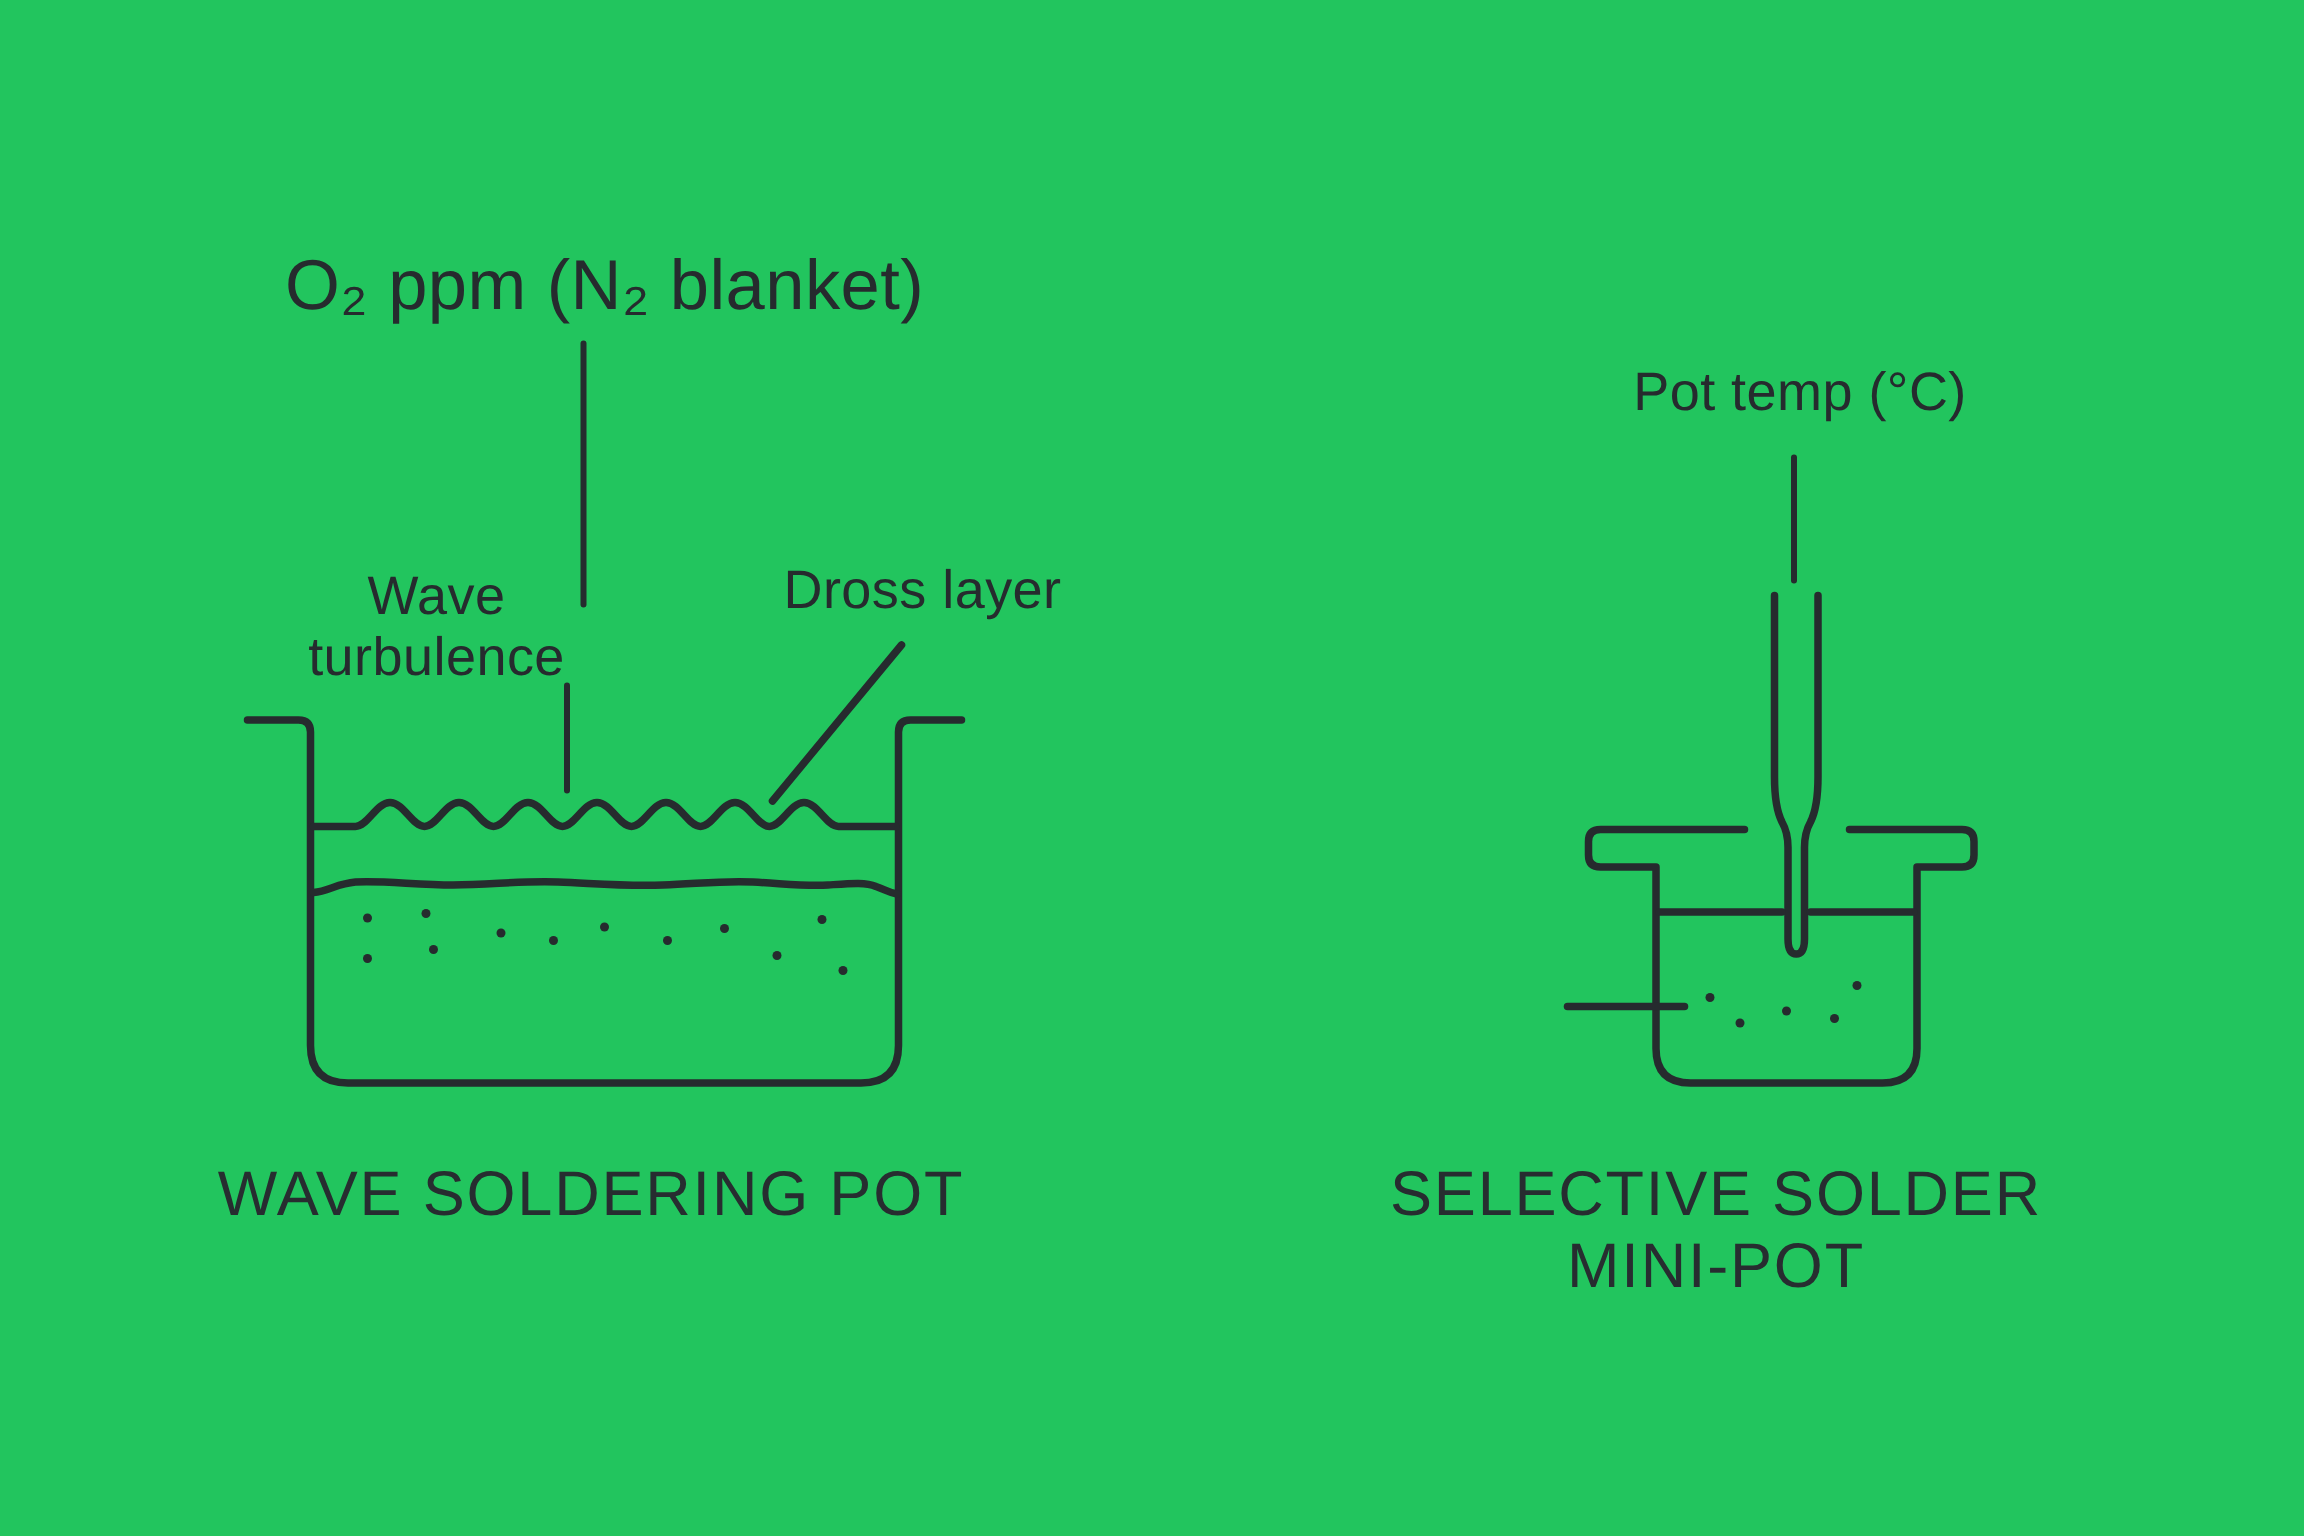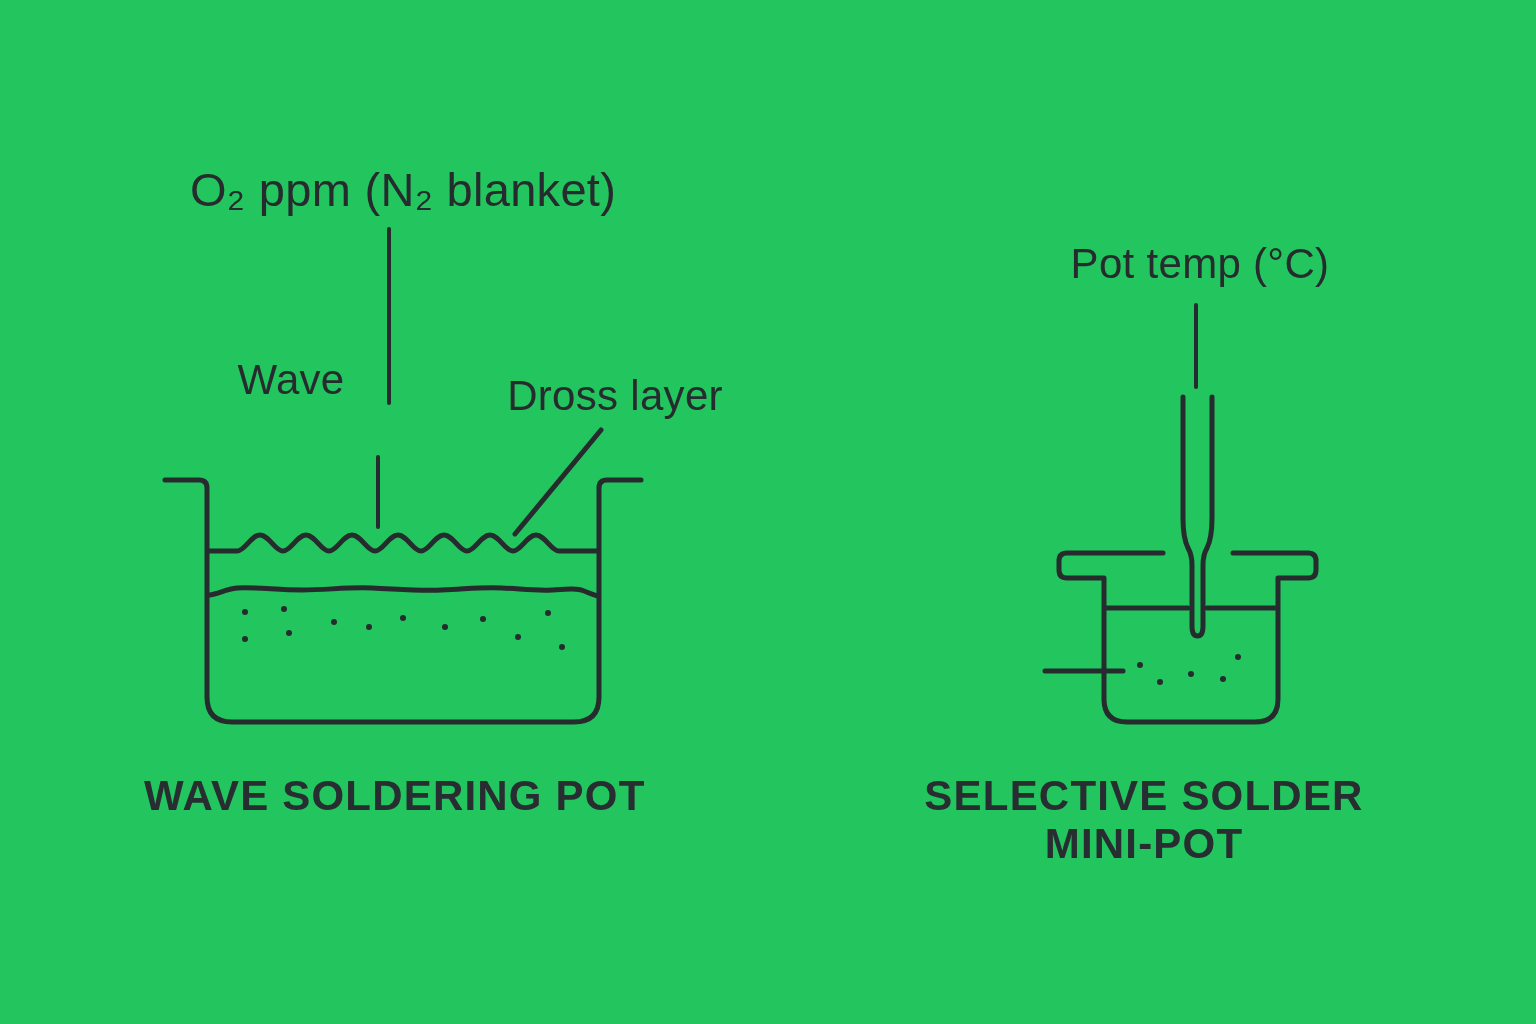--- a/index.html
+++ b/index.html
@@ -25,7 +25,7 @@
     position: absolute;
     text-align: center;
     color: #262b2e;
-    font-size: 42px;
+    font-size: 36px;
     line-height: 1.14;
     letter-spacing: 0.3px;
     white-space: nowrap;

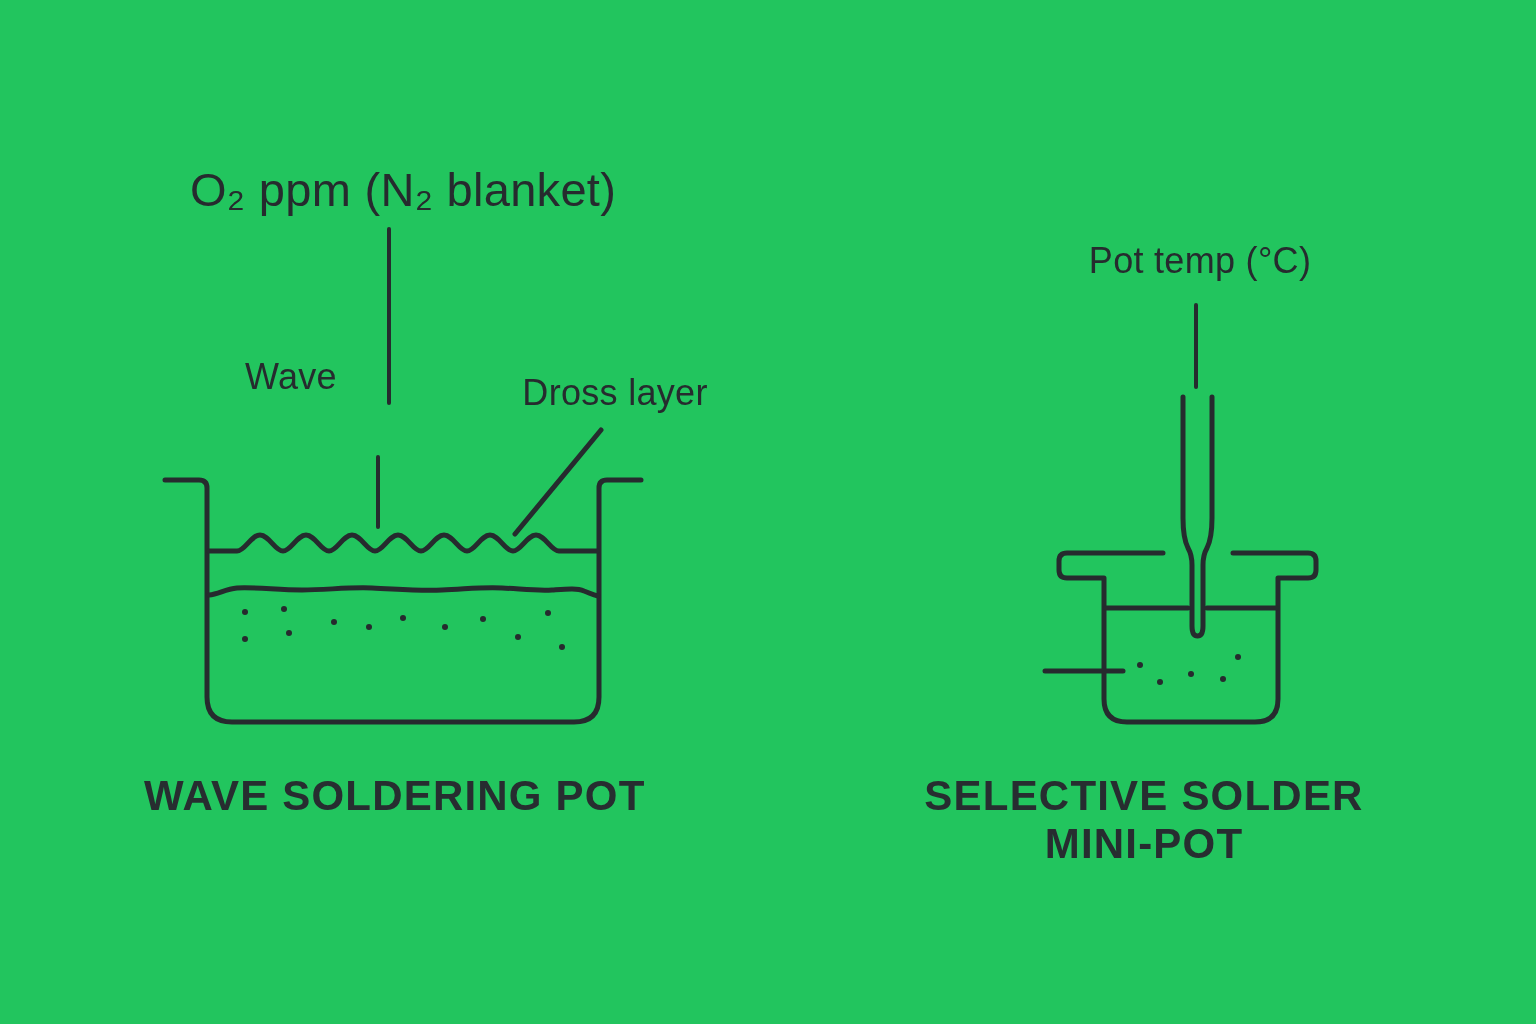--- a/index.html
+++ b/index.html
@@ -39,7 +39,7 @@
   }
   .wave-turb {
     left: 141px;
-    top: 356px;
+    top: 376px;
     width: 300px;
   }
   .dross {

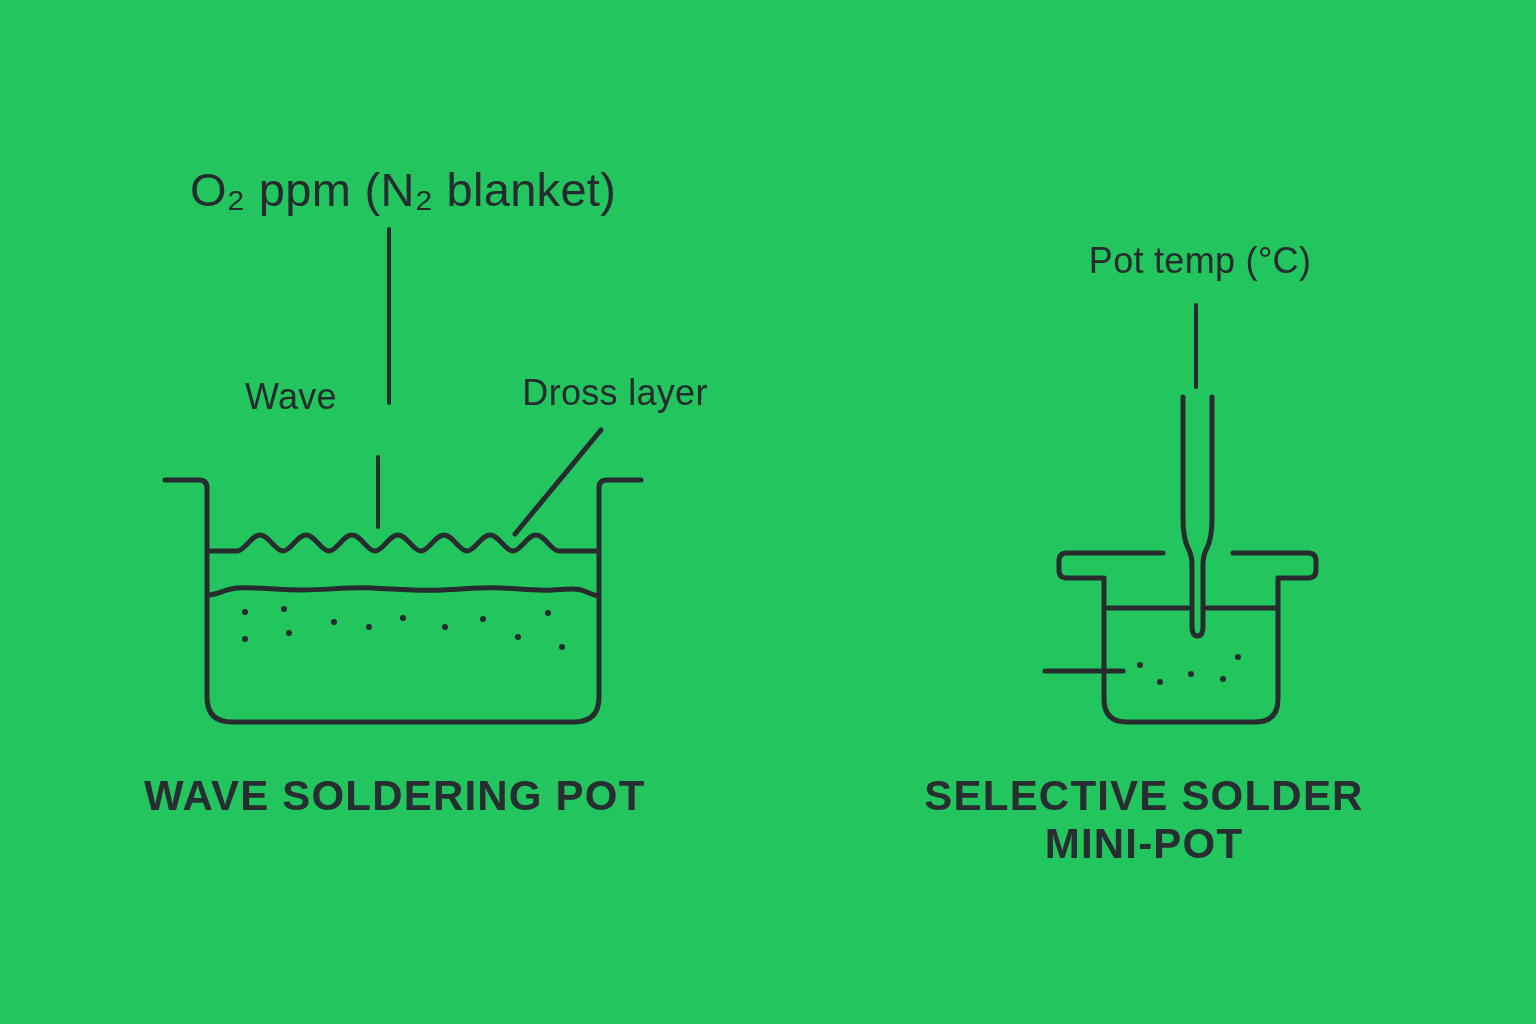--- a/index.html
+++ b/index.html
@@ -155,6 +155,7 @@
 
   <div class="label wave-turb">
     <span class="line">Wave</span>
+    <span class="line">turbulence</span>
   </div>
 
   <div class="label dross">Dross layer</div>

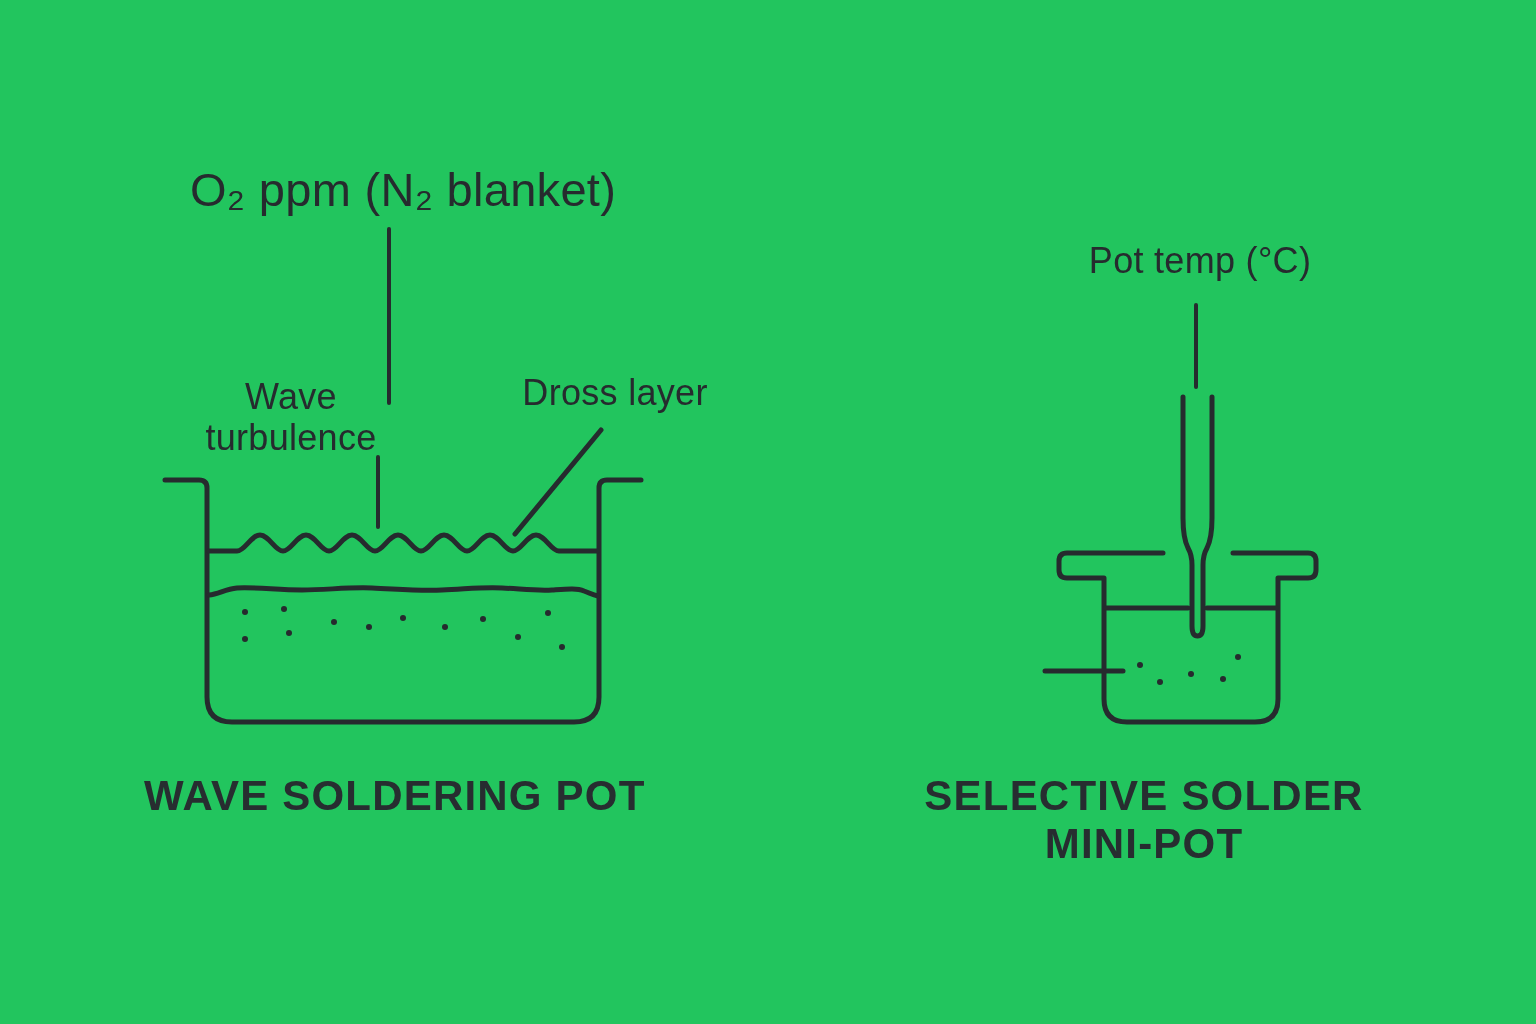--- a/index.html
+++ b/index.html
@@ -62,7 +62,7 @@
     position: absolute;
     text-align: center;
     font-size: 42px;
-    font-weight: 700;
+    font-weight: 400;
     letter-spacing: 1.2px;
     line-height: 1.15;
     color: #272d30;

